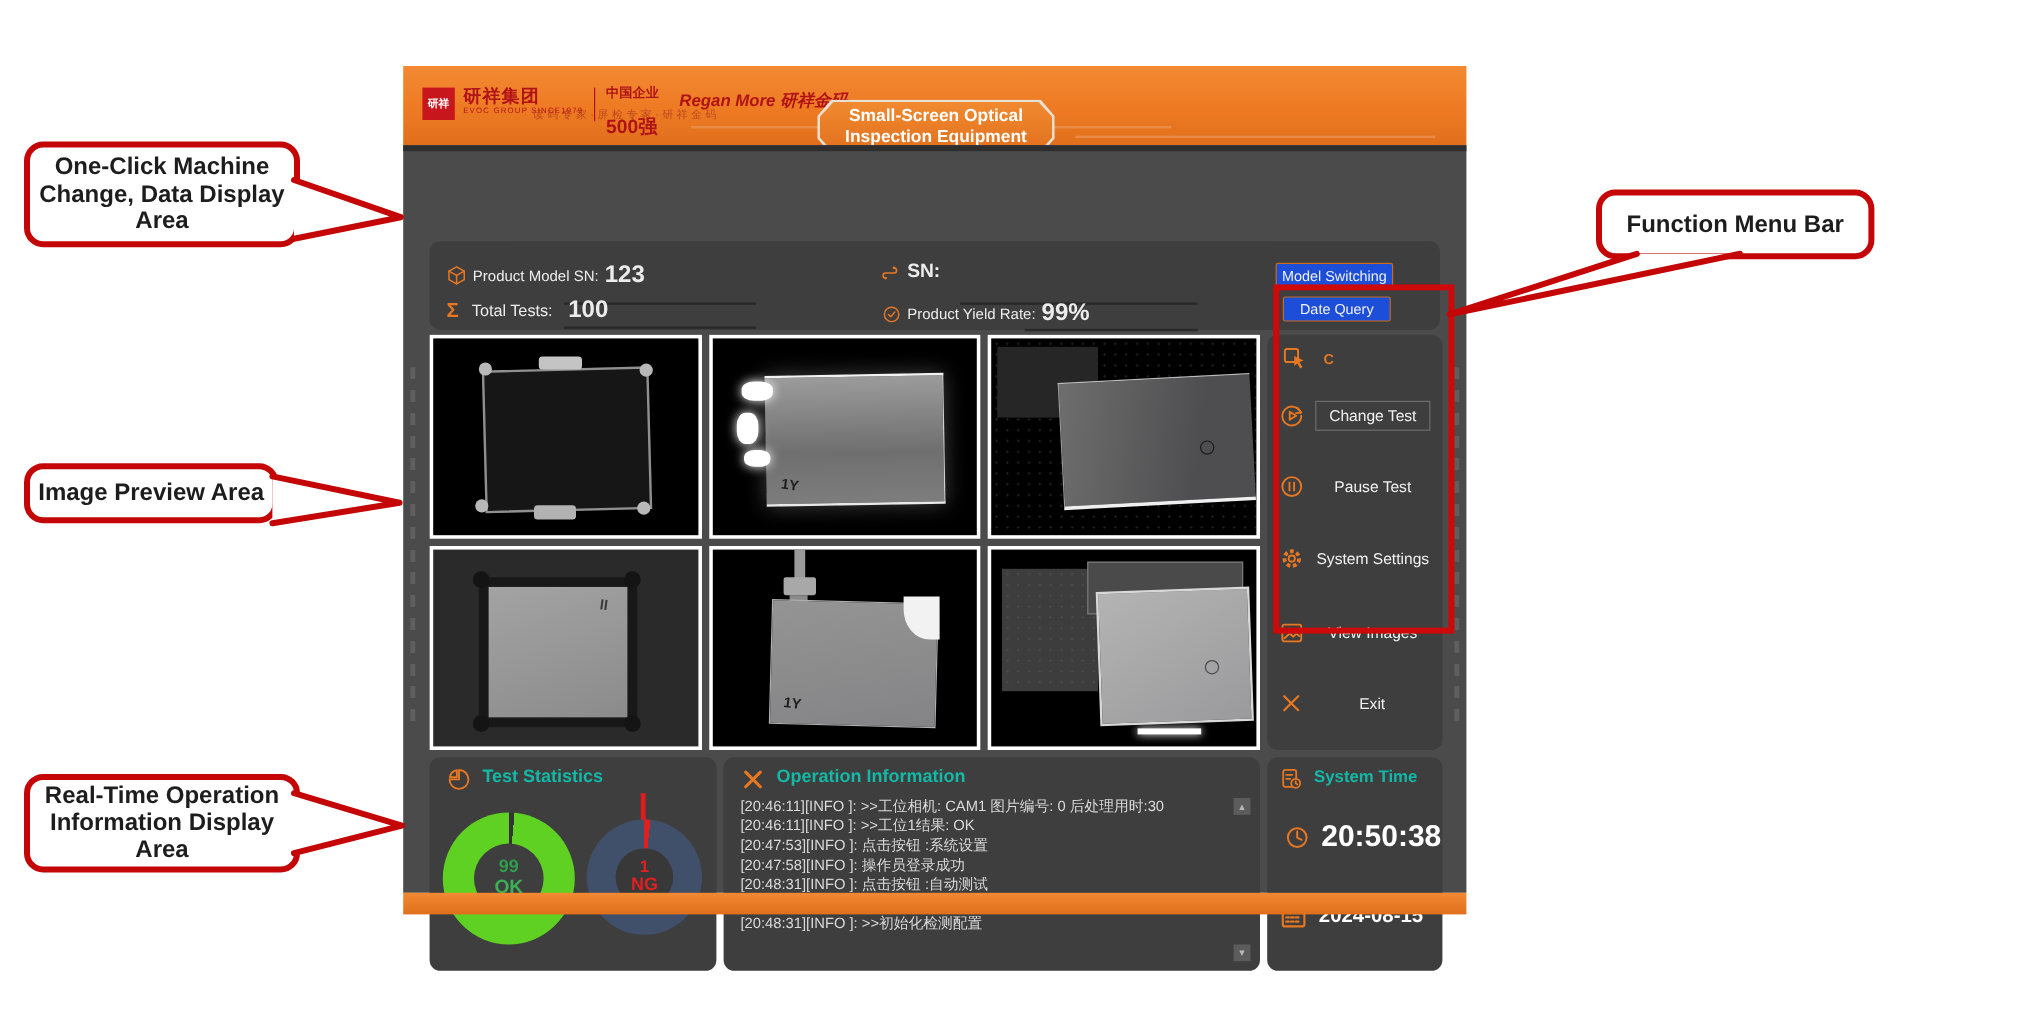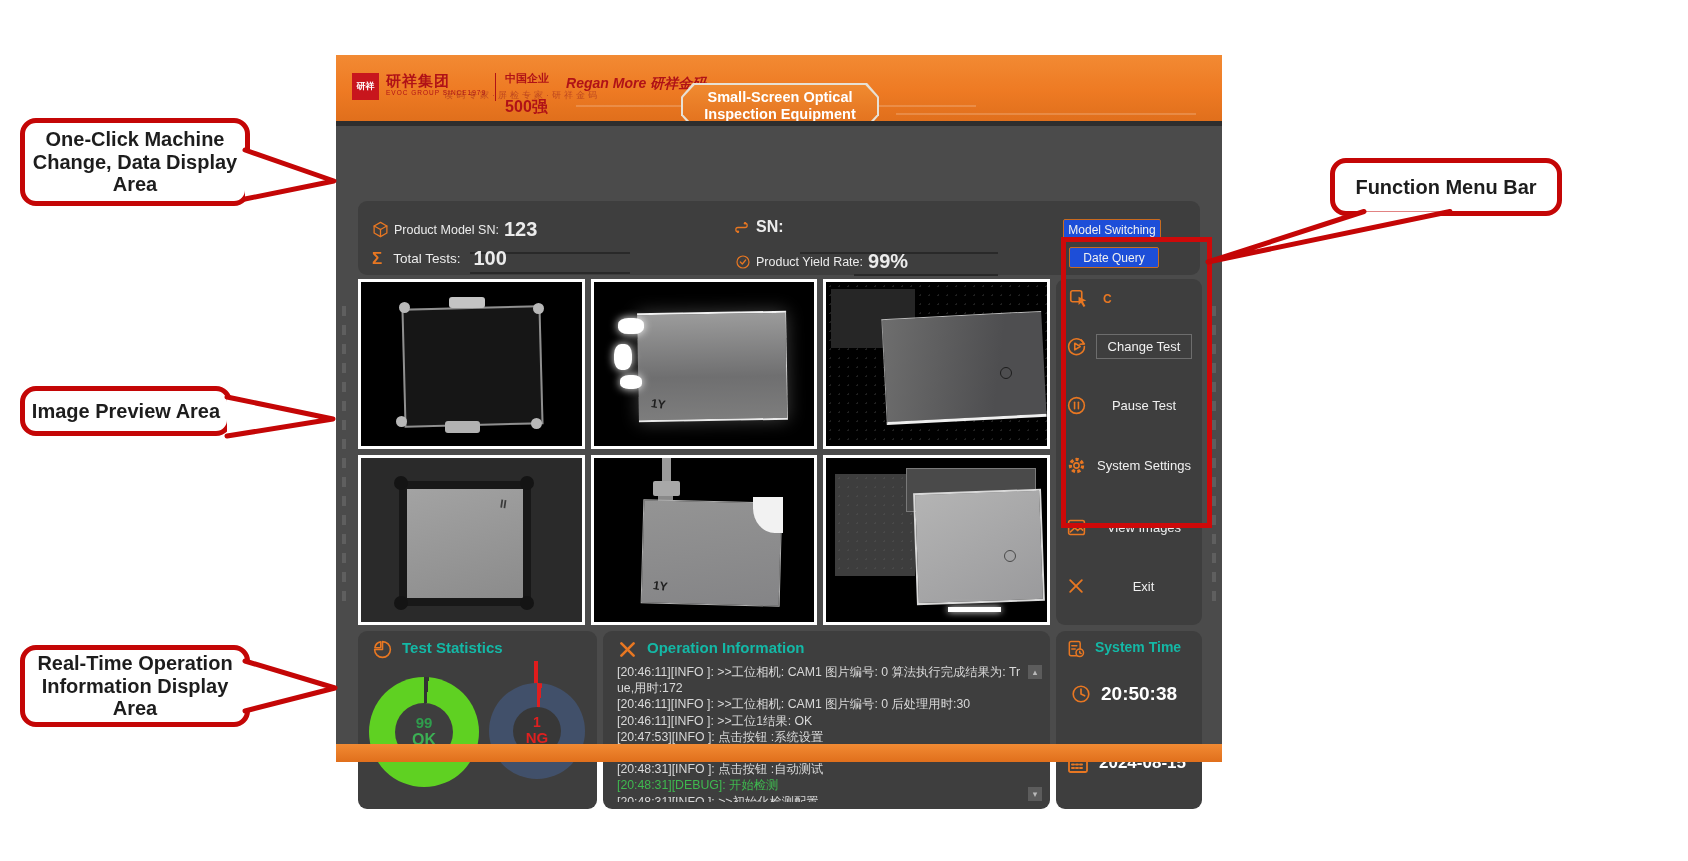--- a/index.html
+++ b/index.html
@@ -325,7 +325,6 @@
           <span>Operation Information</span>
         </div>
         <div id="log-list">
-          <div class="log-row" style="color: rgb(217, 217, 217);">[20:46:11][INFO ]: &gt;&gt;工位相机: CAM1 图片编号: 0 算法执行完成结果为: True,用时:172</div>
           <div class="log-row" style="color: rgb(217, 217, 217);">[20:46:11][INFO ]: &gt;&gt;工位相机: CAM1 图片编号: 0 后处理用时:30</div>
           <div class="log-row" style="color: rgb(217, 217, 217);">[20:46:11][INFO ]: &gt;&gt;工位1结果: OK</div>
           <div class="log-row" style="color: rgb(217, 217, 217);">[20:47:53][INFO ]: 点击按钮 :系统设置</div>

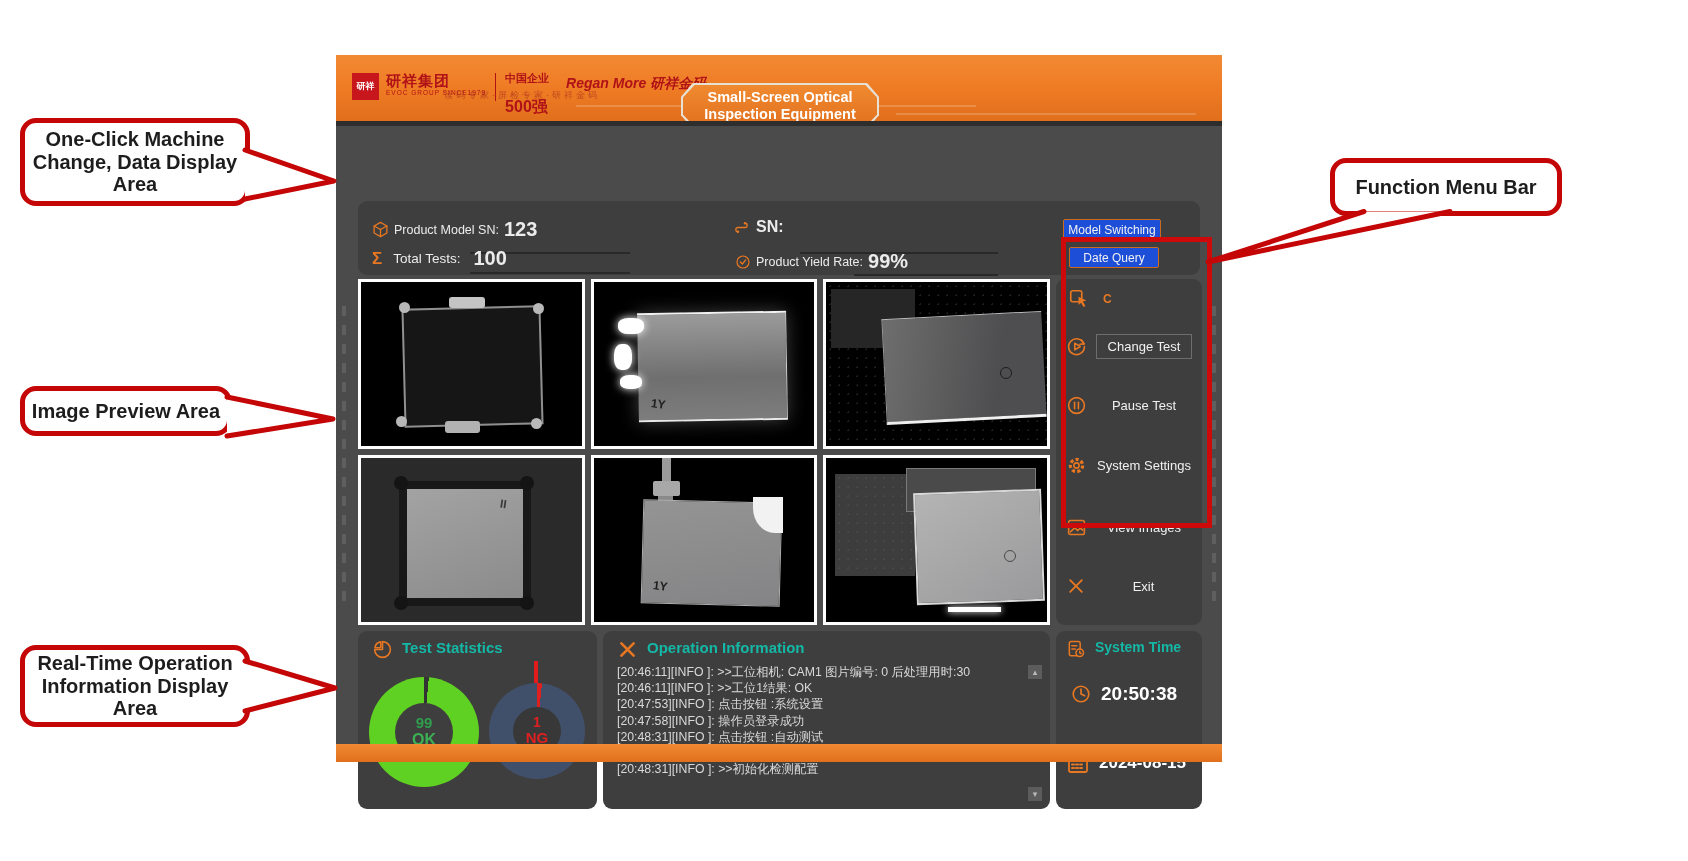--- a/index.html
+++ b/index.html
@@ -348,7 +348,7 @@
           </svg>
           <span>System Time</span>
         </div>
-        <div class="time-row" style="left:14px;top:52px;font-size:19px;text-align:center;">
+        <div class="time-row" style="left:14px;top:52px;font-size:25px;text-align:center;">
           <svg class="oi" width="22" height="22" viewBox="0 0 24 24">
             <circle cx="12" cy="12" r="8.5"></circle>
               <polyline points="12,6.5 12,12 16,14"></polyline>

